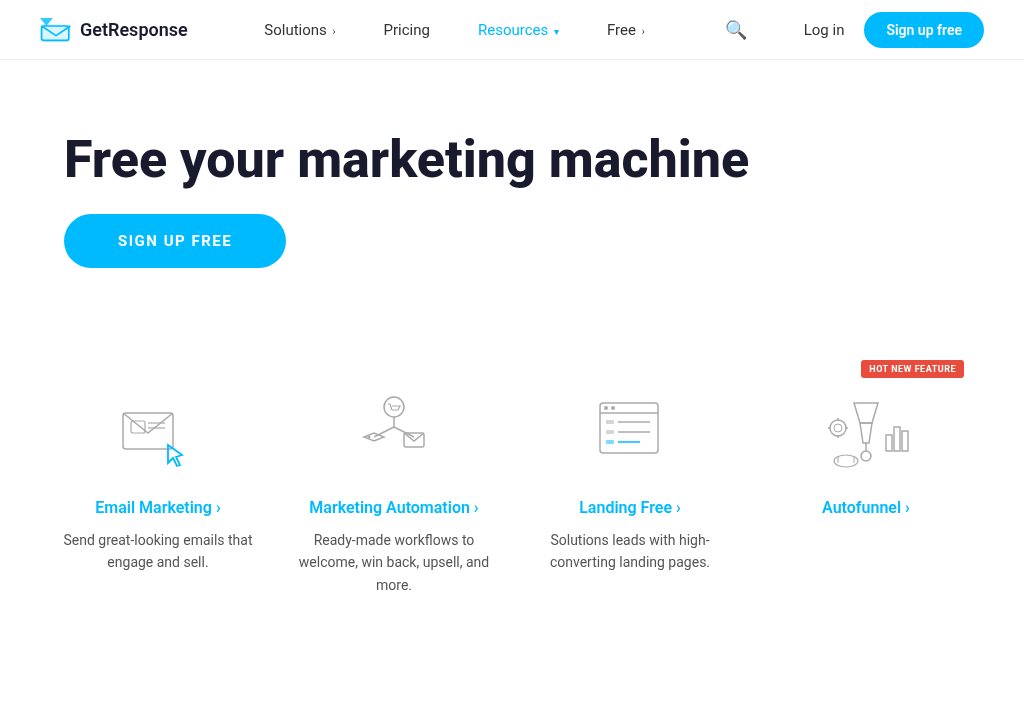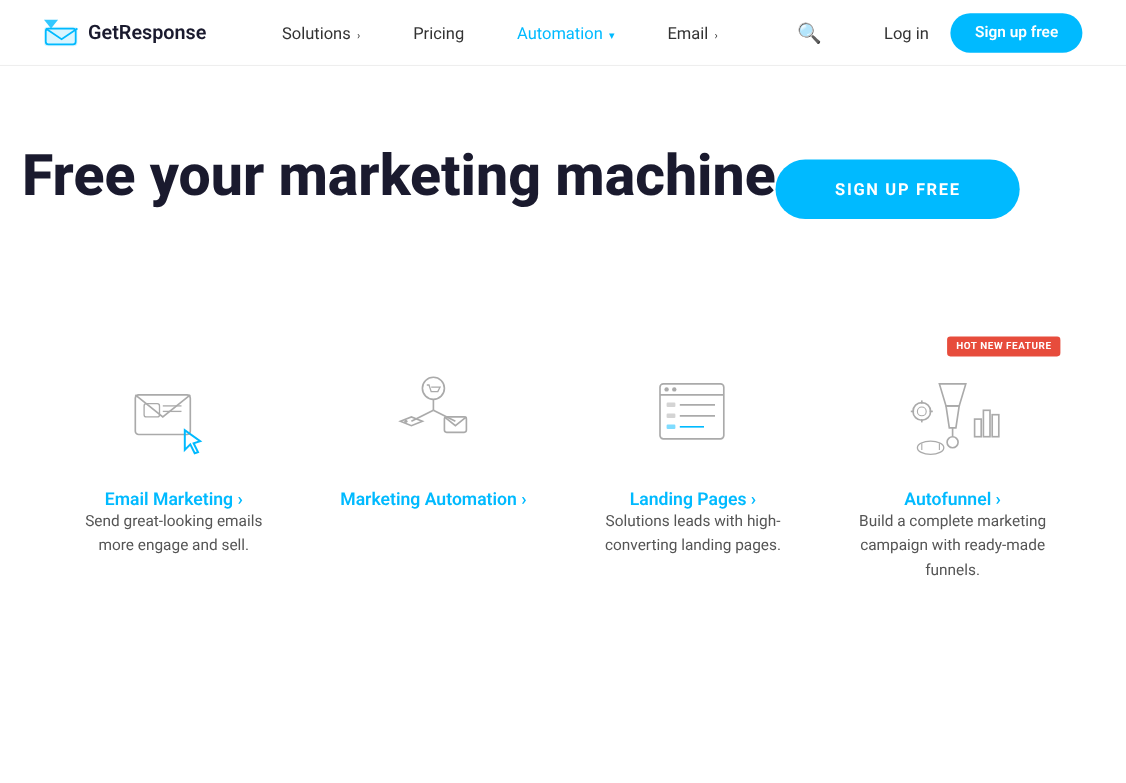--- a/index.html
+++ b/index.html
@@ -200,7 +200,7 @@
     </li>
     <li>
       <a href="#" class="active">
-        <span>Automation</span>
+        <span>Resources</span>
         <span class="arrow">▾</span>
       </a>
     </li>

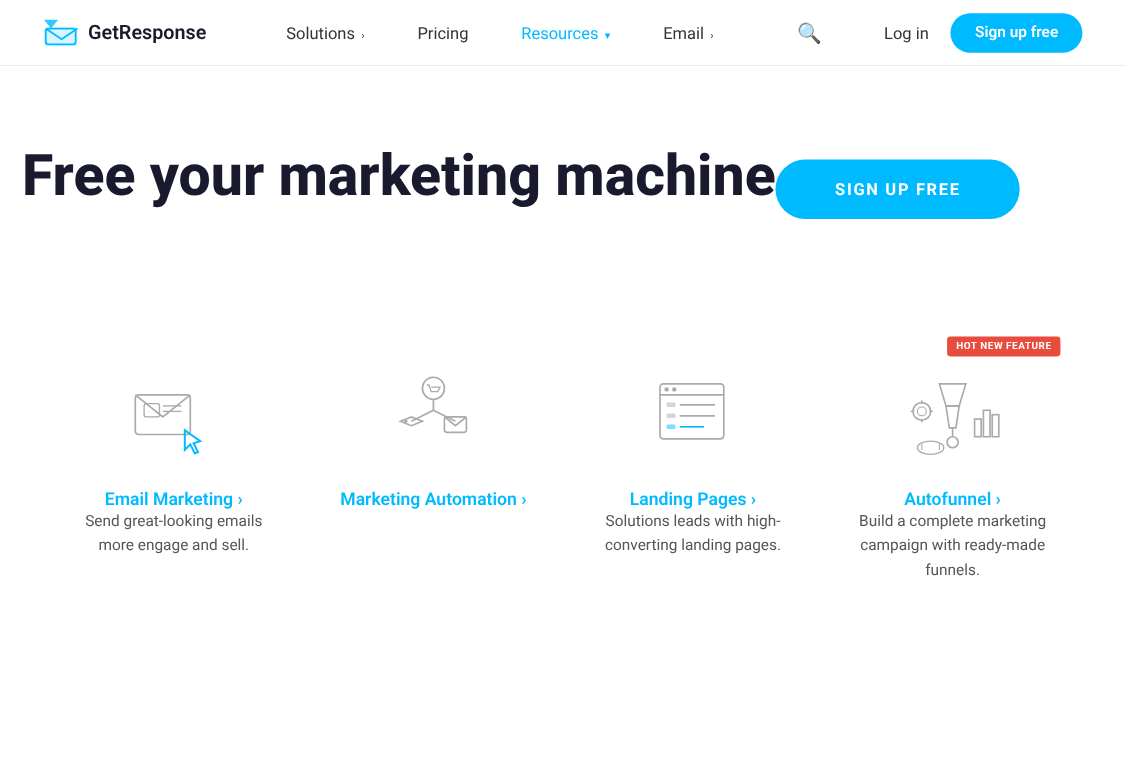--- a/index.html
+++ b/index.html
@@ -206,7 +206,7 @@
     </li>
     <li>
       <a href="#">
-        <span>Email</span>
+        <span>Free</span>
         <span class="arrow">›</span>
       </a>
     </li>

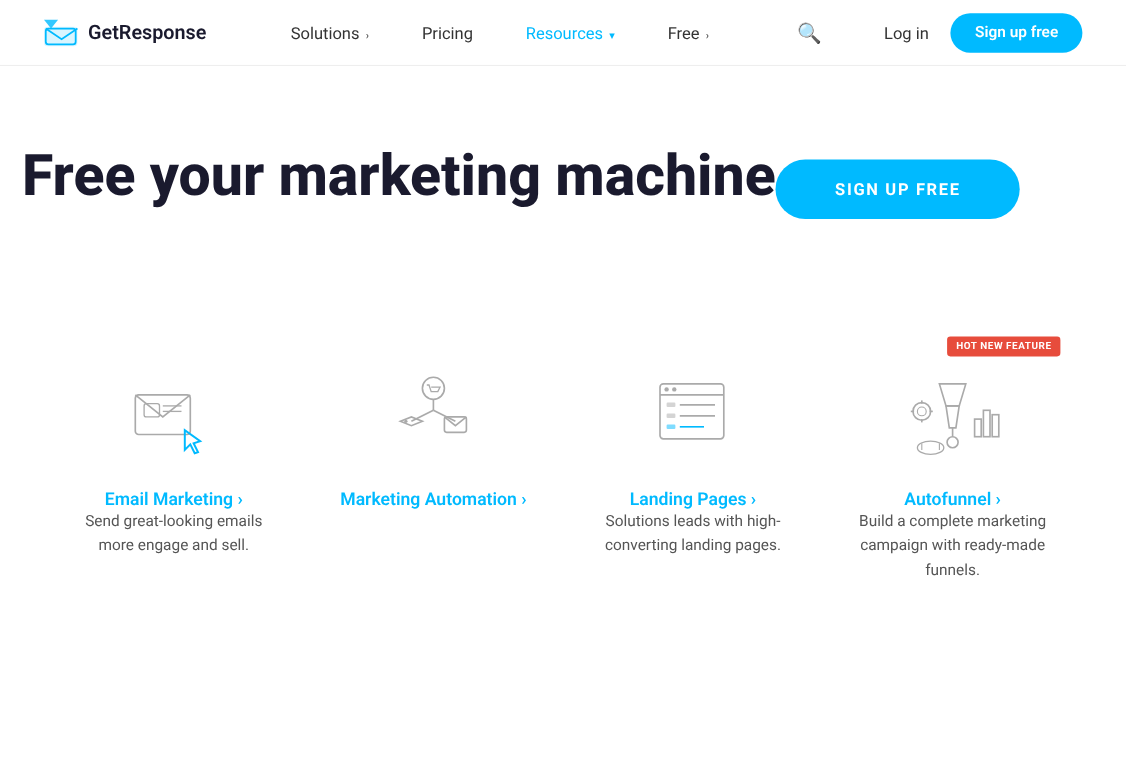--- a/index.html
+++ b/index.html
@@ -86,10 +86,11 @@
     
     .hero {
       display: flex;
-      flex-direction: row;
-      align-items: center;
+      flex-direction: column;
+      align-items: flex-start;
       text-align: center;
       padding: 70px 20px 50px;
+      margin-left: 44px;
     }
     .hero-title {
       font-size: 52px;

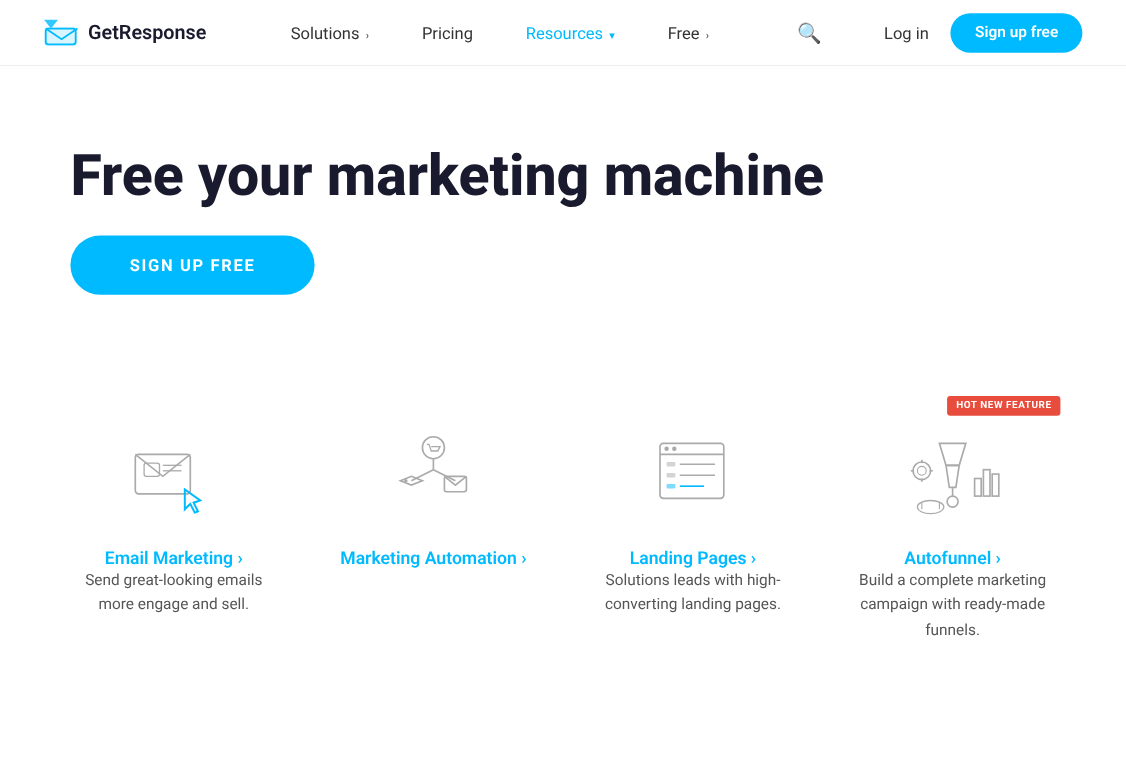--- a/index.html
+++ b/index.html
@@ -147,6 +147,7 @@
       font-size: 16px;
       font-weight: 600;
       color: #00baff;
+      margin-bottom: 12px;
       cursor: pointer;
     }
     .feature-desc {

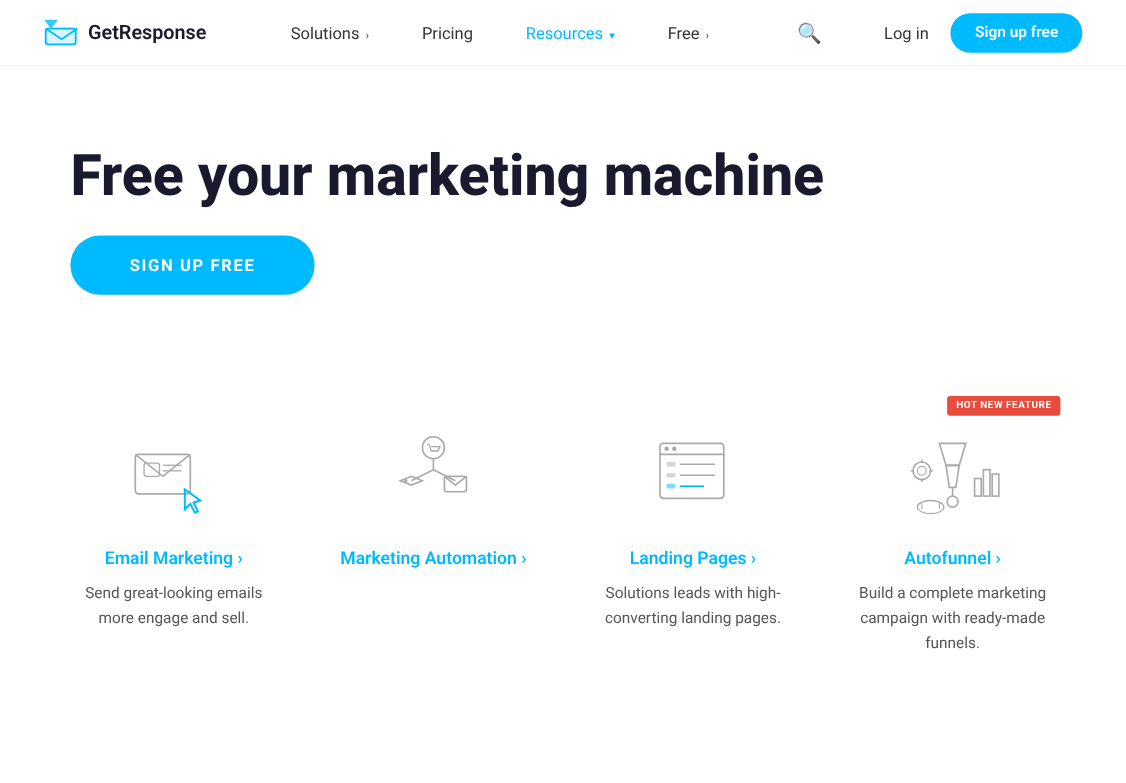--- a/index.html
+++ b/index.html
@@ -293,7 +293,7 @@
         <line x1="33" y1="49" x2="55" y2="49" stroke="#00baff" stroke-width="1.5"></line>
       </svg>
     </div>
-    <div class="feature-title">Landing Pages ›</div>
+    <div class="feature-title">Landing Free ›</div>
     <p class="feature-desc">Solutions leads with high-converting landing pages.</p>
   </div>
 

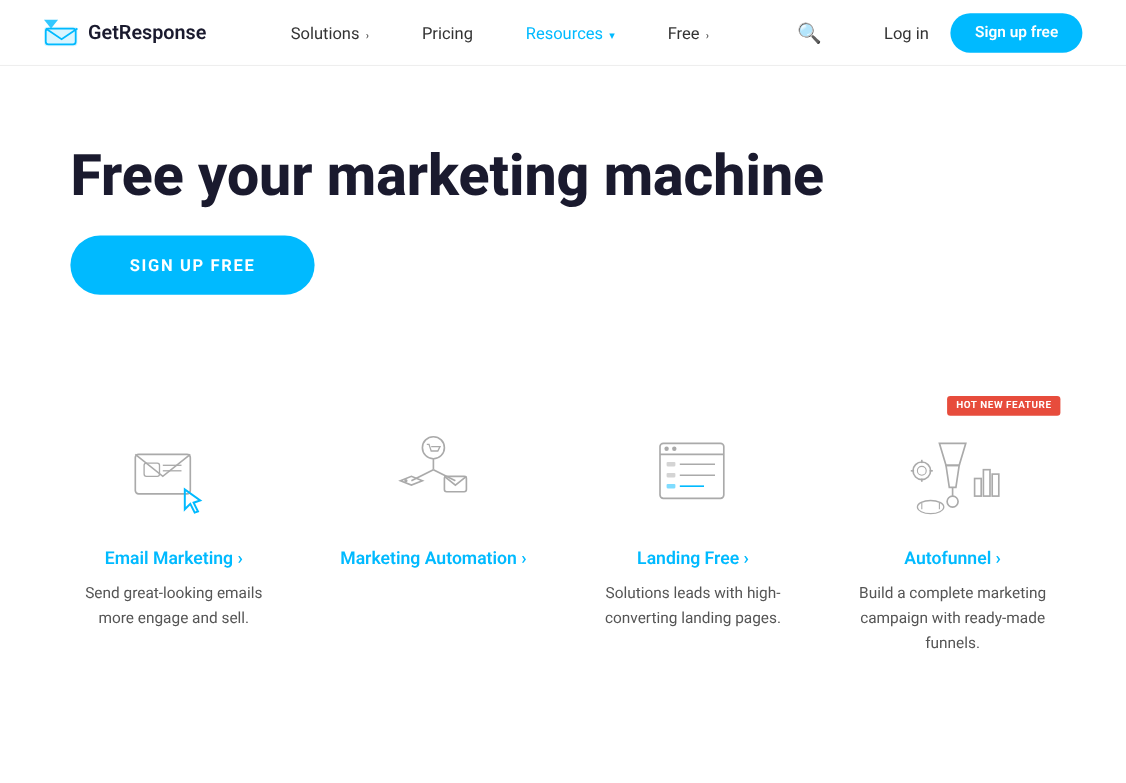--- a/index.html
+++ b/index.html
@@ -251,7 +251,7 @@
       </svg>
     </div>
     <div class="feature-title">Email Marketing ›</div>
-    <p class="feature-desc">Send great-looking emails more engage and sell.</p>
+    <p class="feature-desc">Send great-looking emails that engage and sell.</p>
   </div>
 
   <div class="feature-card">

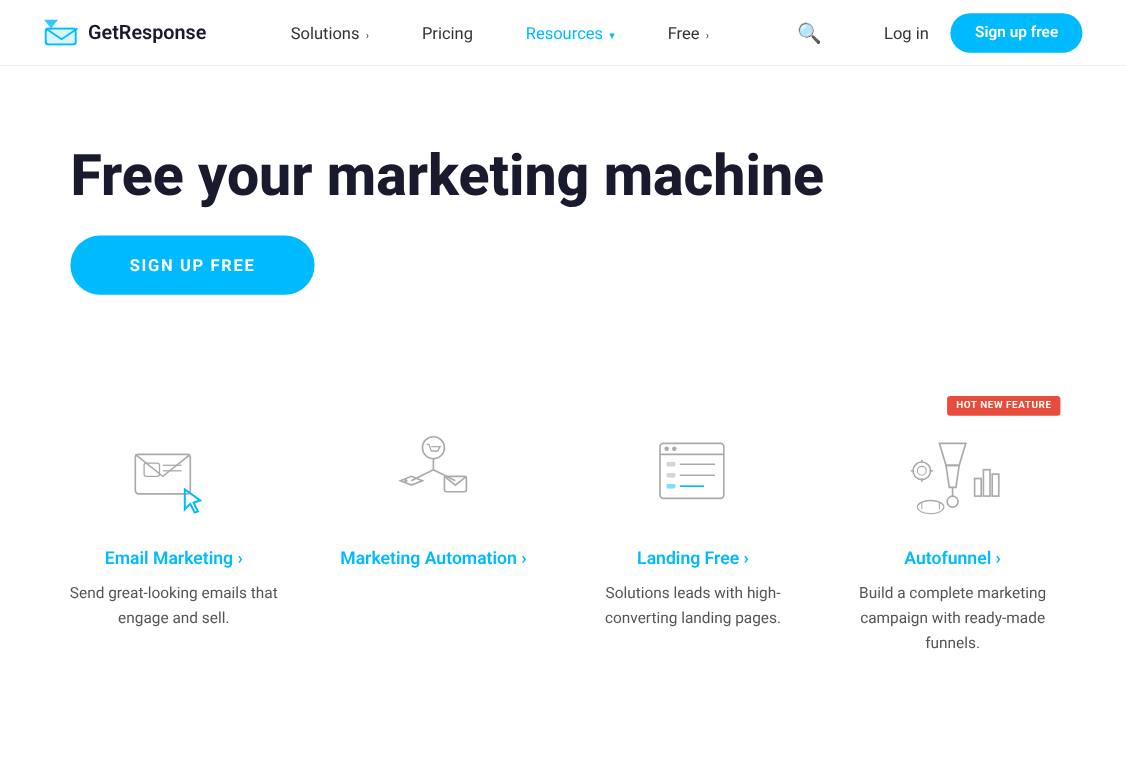--- a/index.html
+++ b/index.html
@@ -274,6 +274,7 @@
       </svg>
     </div>
     <div class="feature-title">Marketing Automation ›</div>
+    <p class="feature-desc">Ready-made workflows to welcome, win back, upsell, and more.</p>
   </div>
 
   <div class="feature-card">

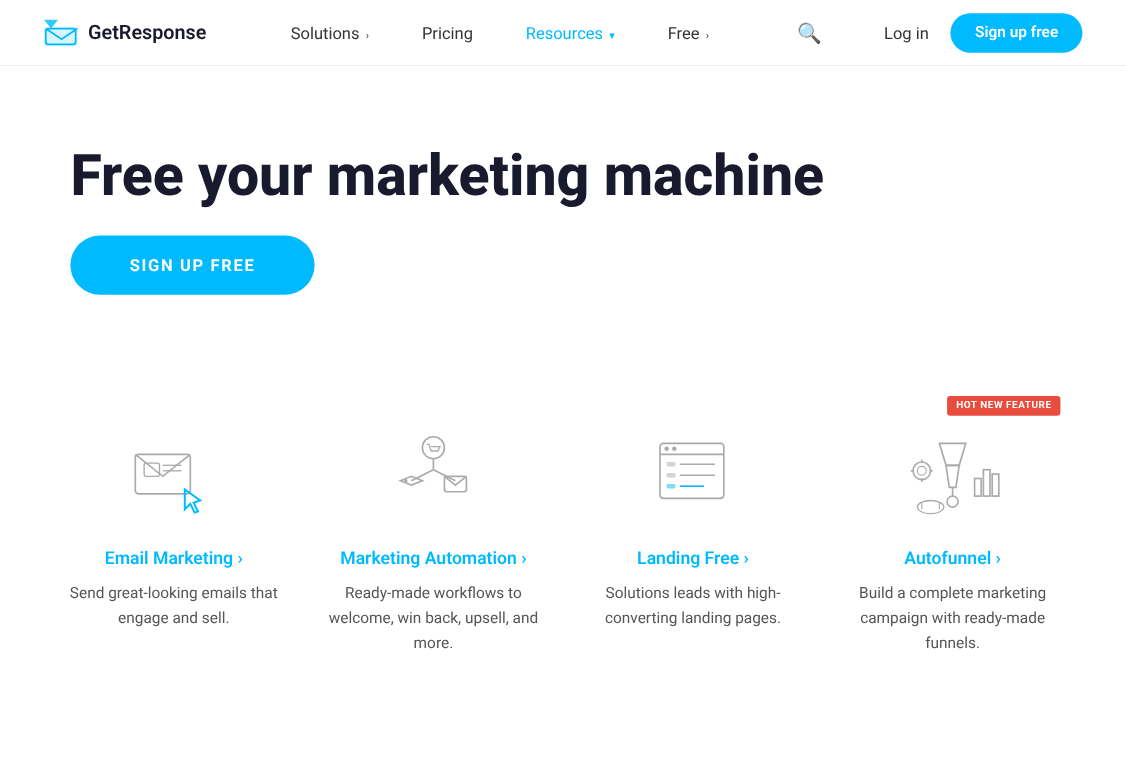--- a/index.html
+++ b/index.html
@@ -326,7 +326,6 @@
       </svg>
     </div>
     <div class="feature-title">Autofunnel ›</div>
-    <p class="feature-desc">Build a complete marketing campaign with ready-made funnels.</p>
   </div>
 
 </div>

